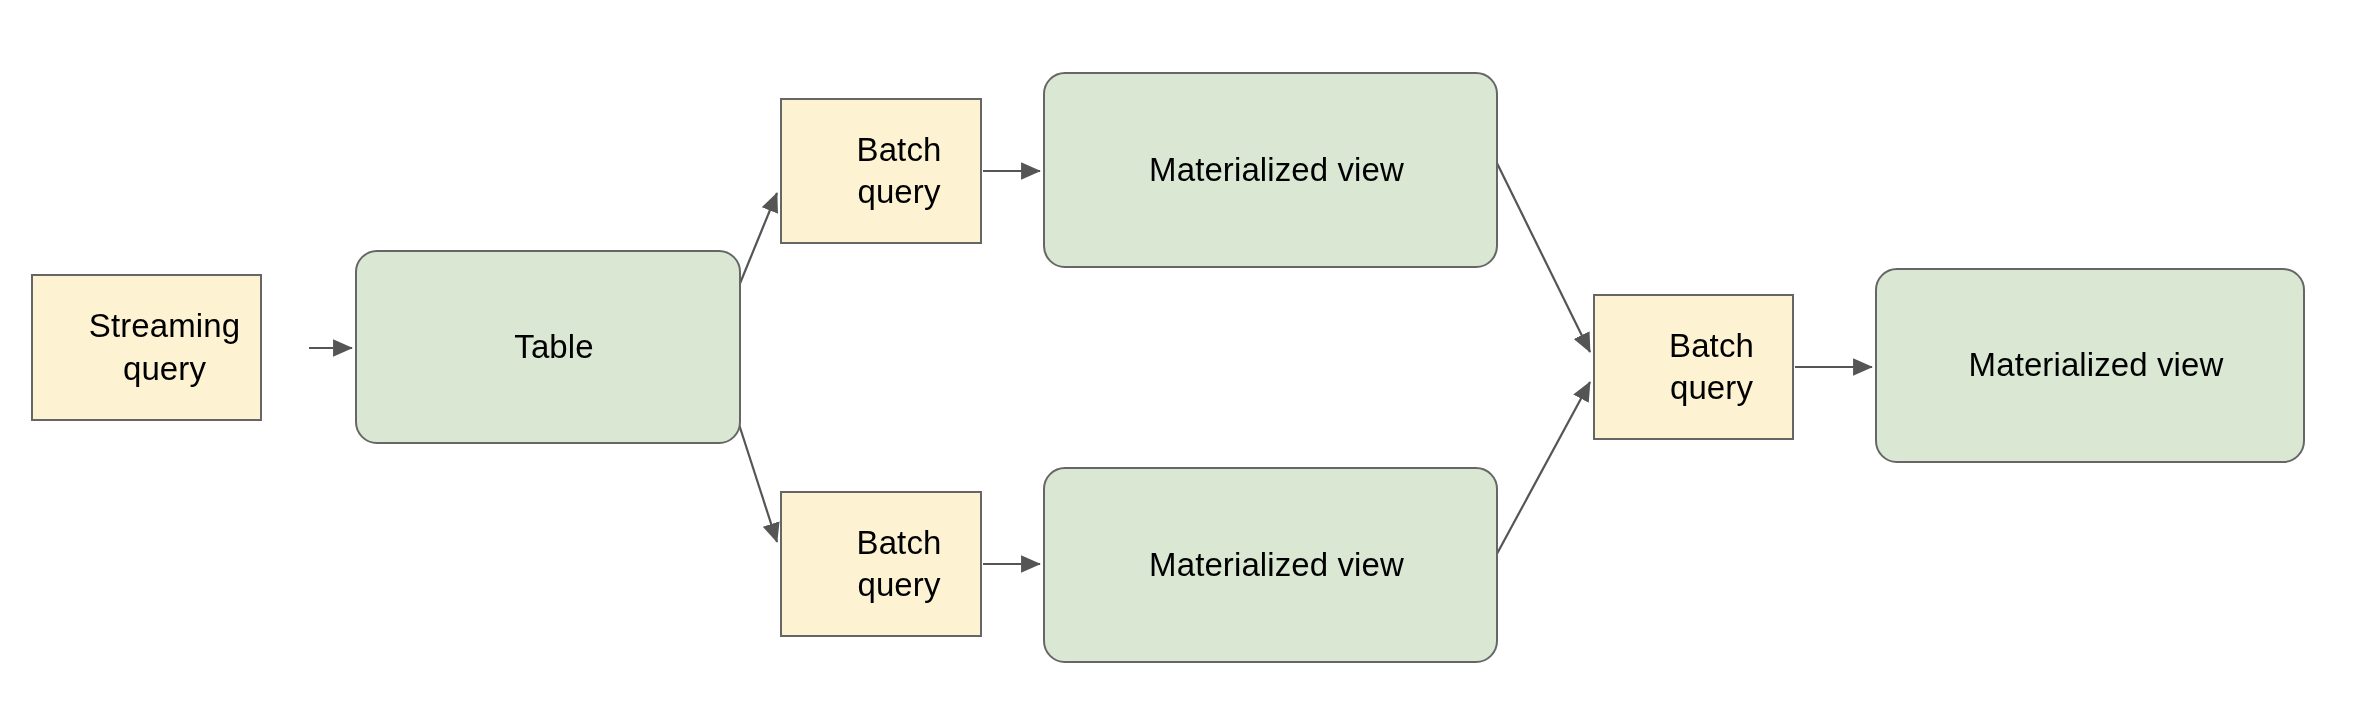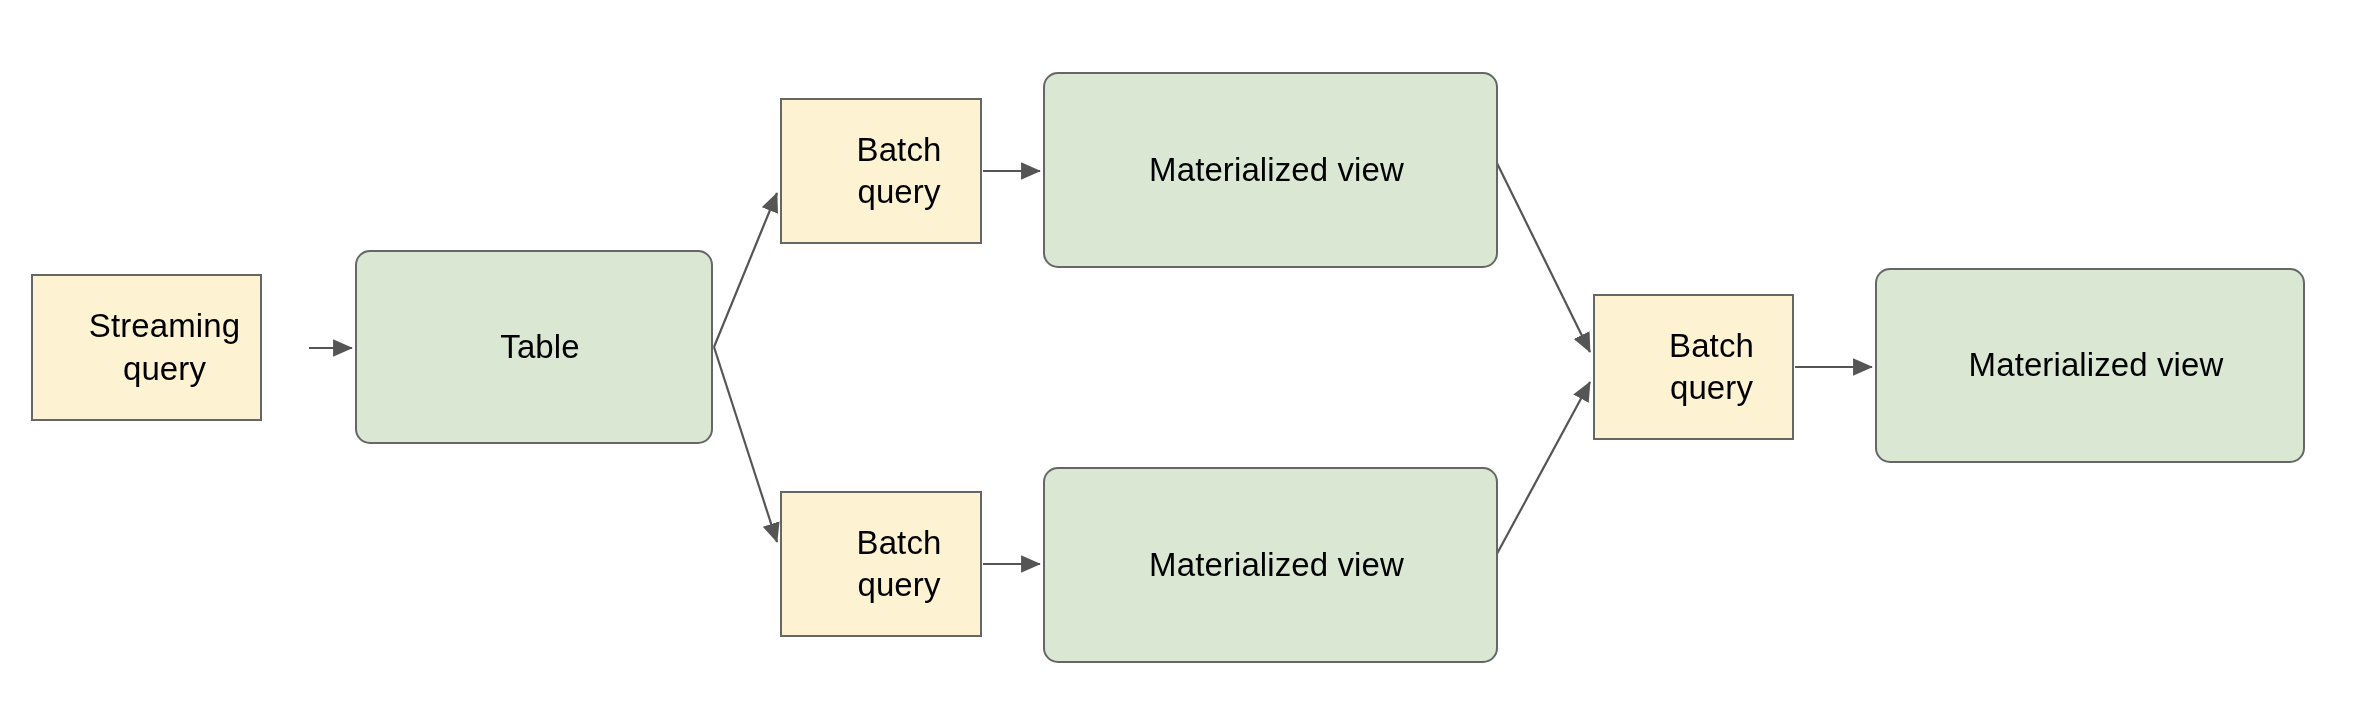--- a/index.html
+++ b/index.html
@@ -50,7 +50,7 @@
   }
   .node.store {
     background: #d9e7d3;
-    border-radius: 15px;
+    border-radius: 22px;
     padding-left: 12px;
   }
   .node-label {

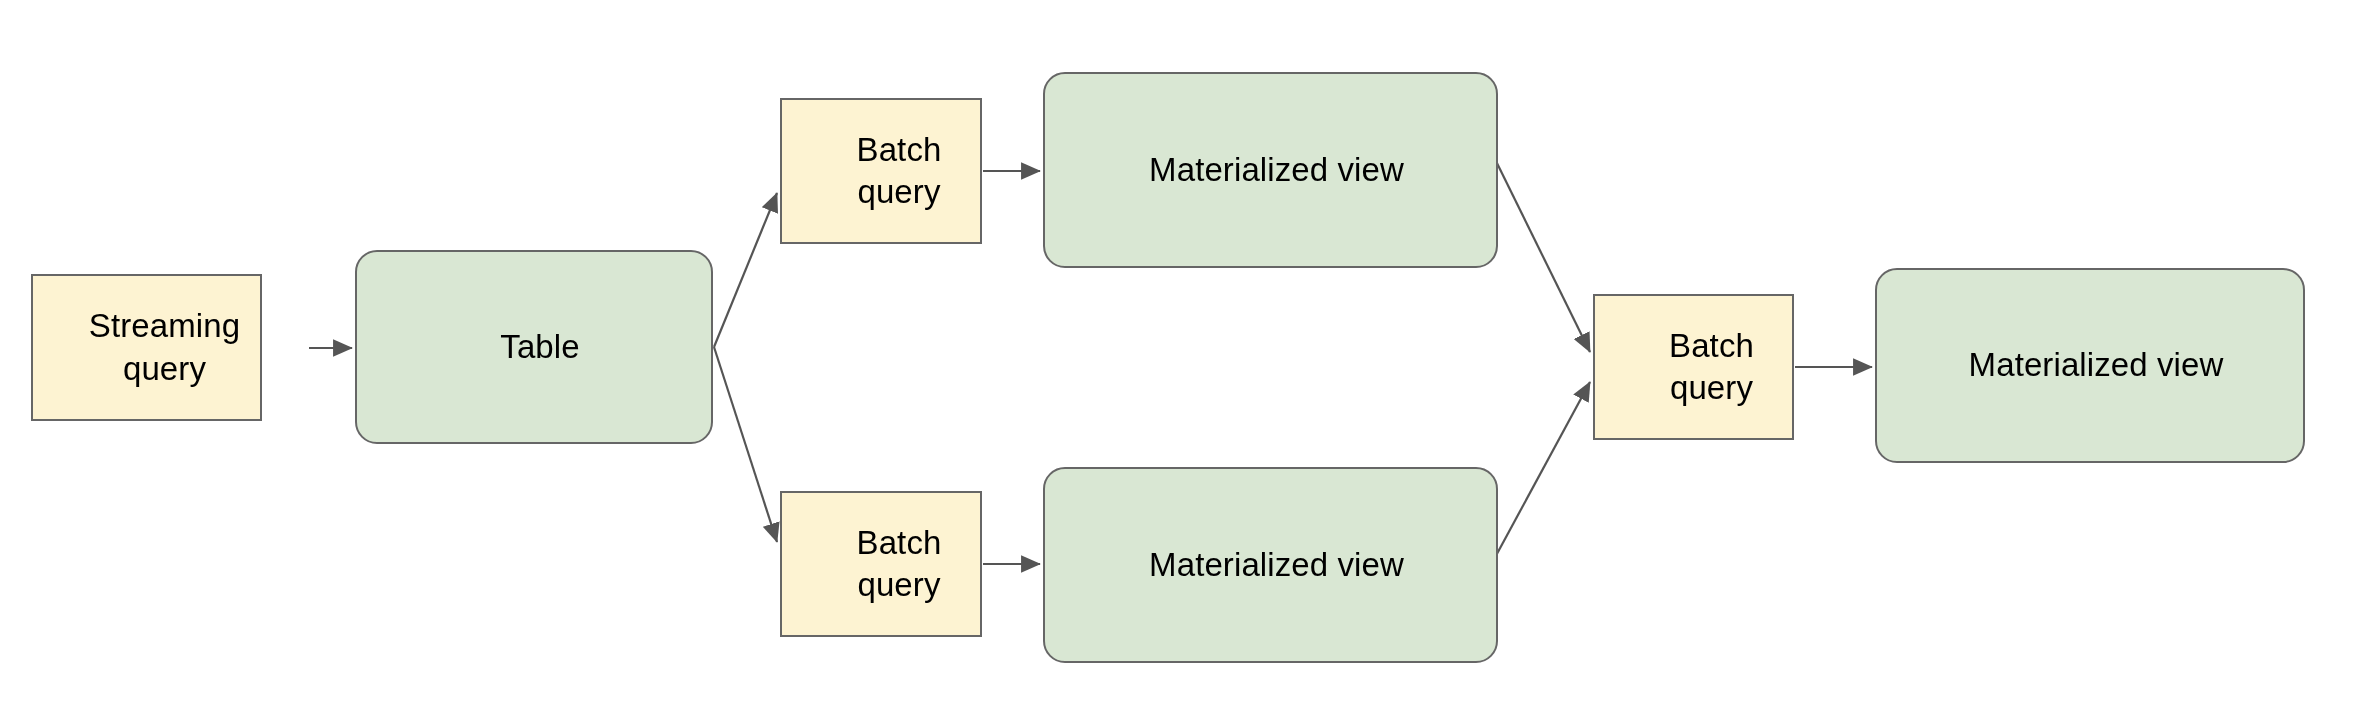--- a/index.html
+++ b/index.html
@@ -92,7 +92,7 @@
 query</span>
   </div>
 
-  <div class="node store" style="left:355px; top:250px; width:358px; height:194px;text-align:right;">
+  <div class="node store" style="left:355px; top:250px; width:386px; height:194px;text-align:right;">
     <span class="node-label">Table</span>
   </div>
 

